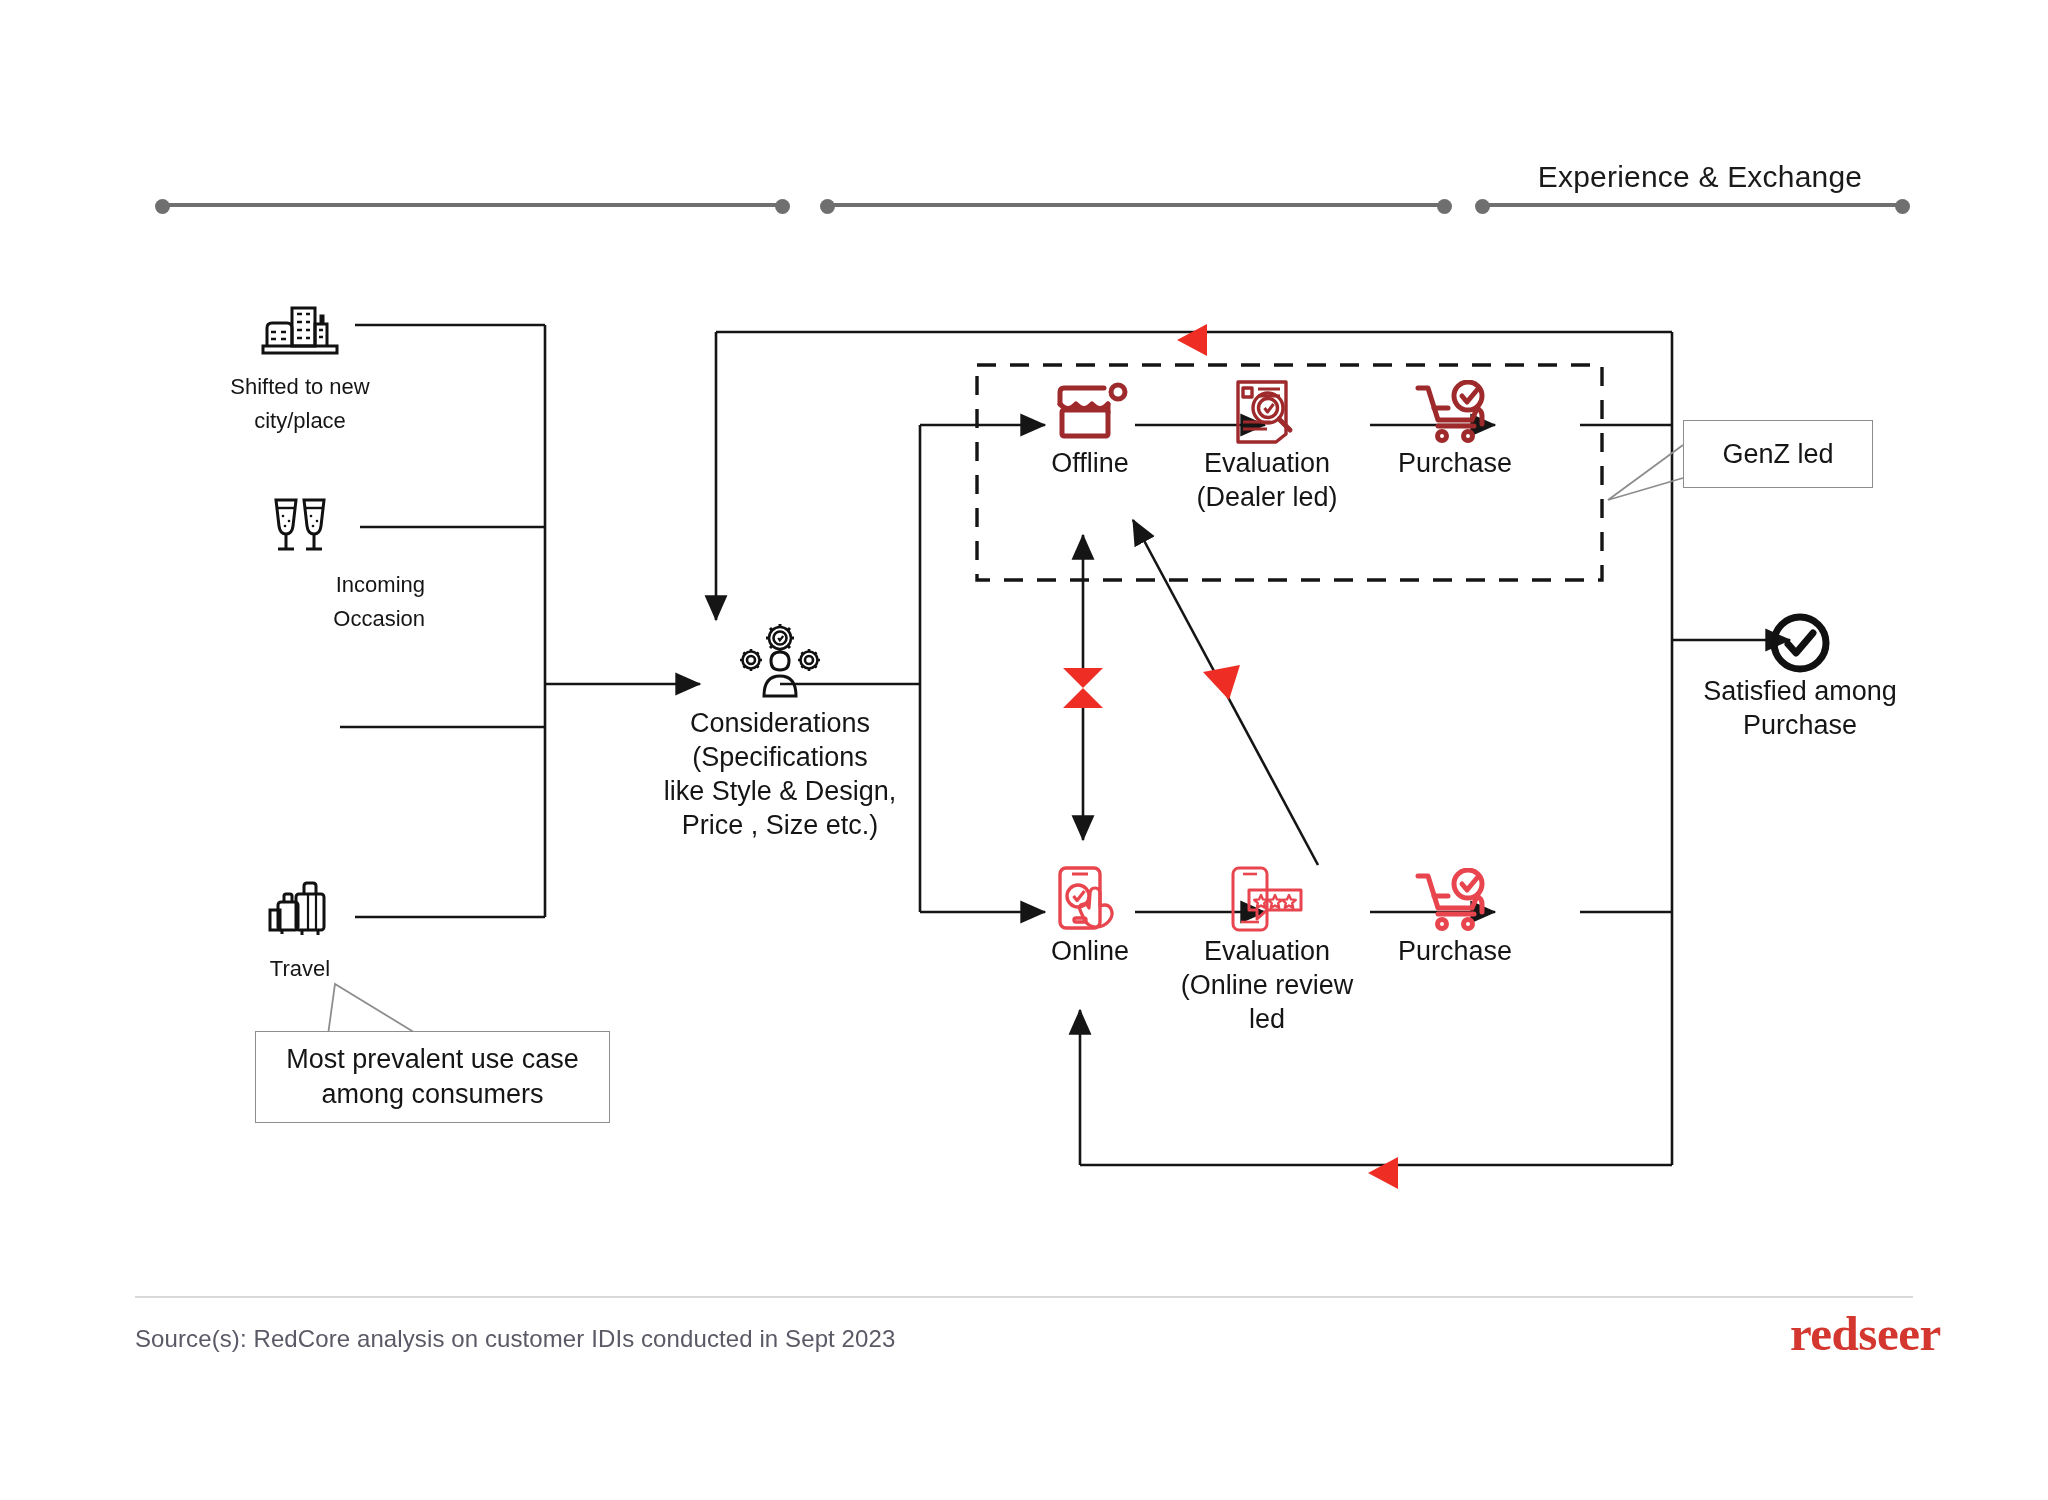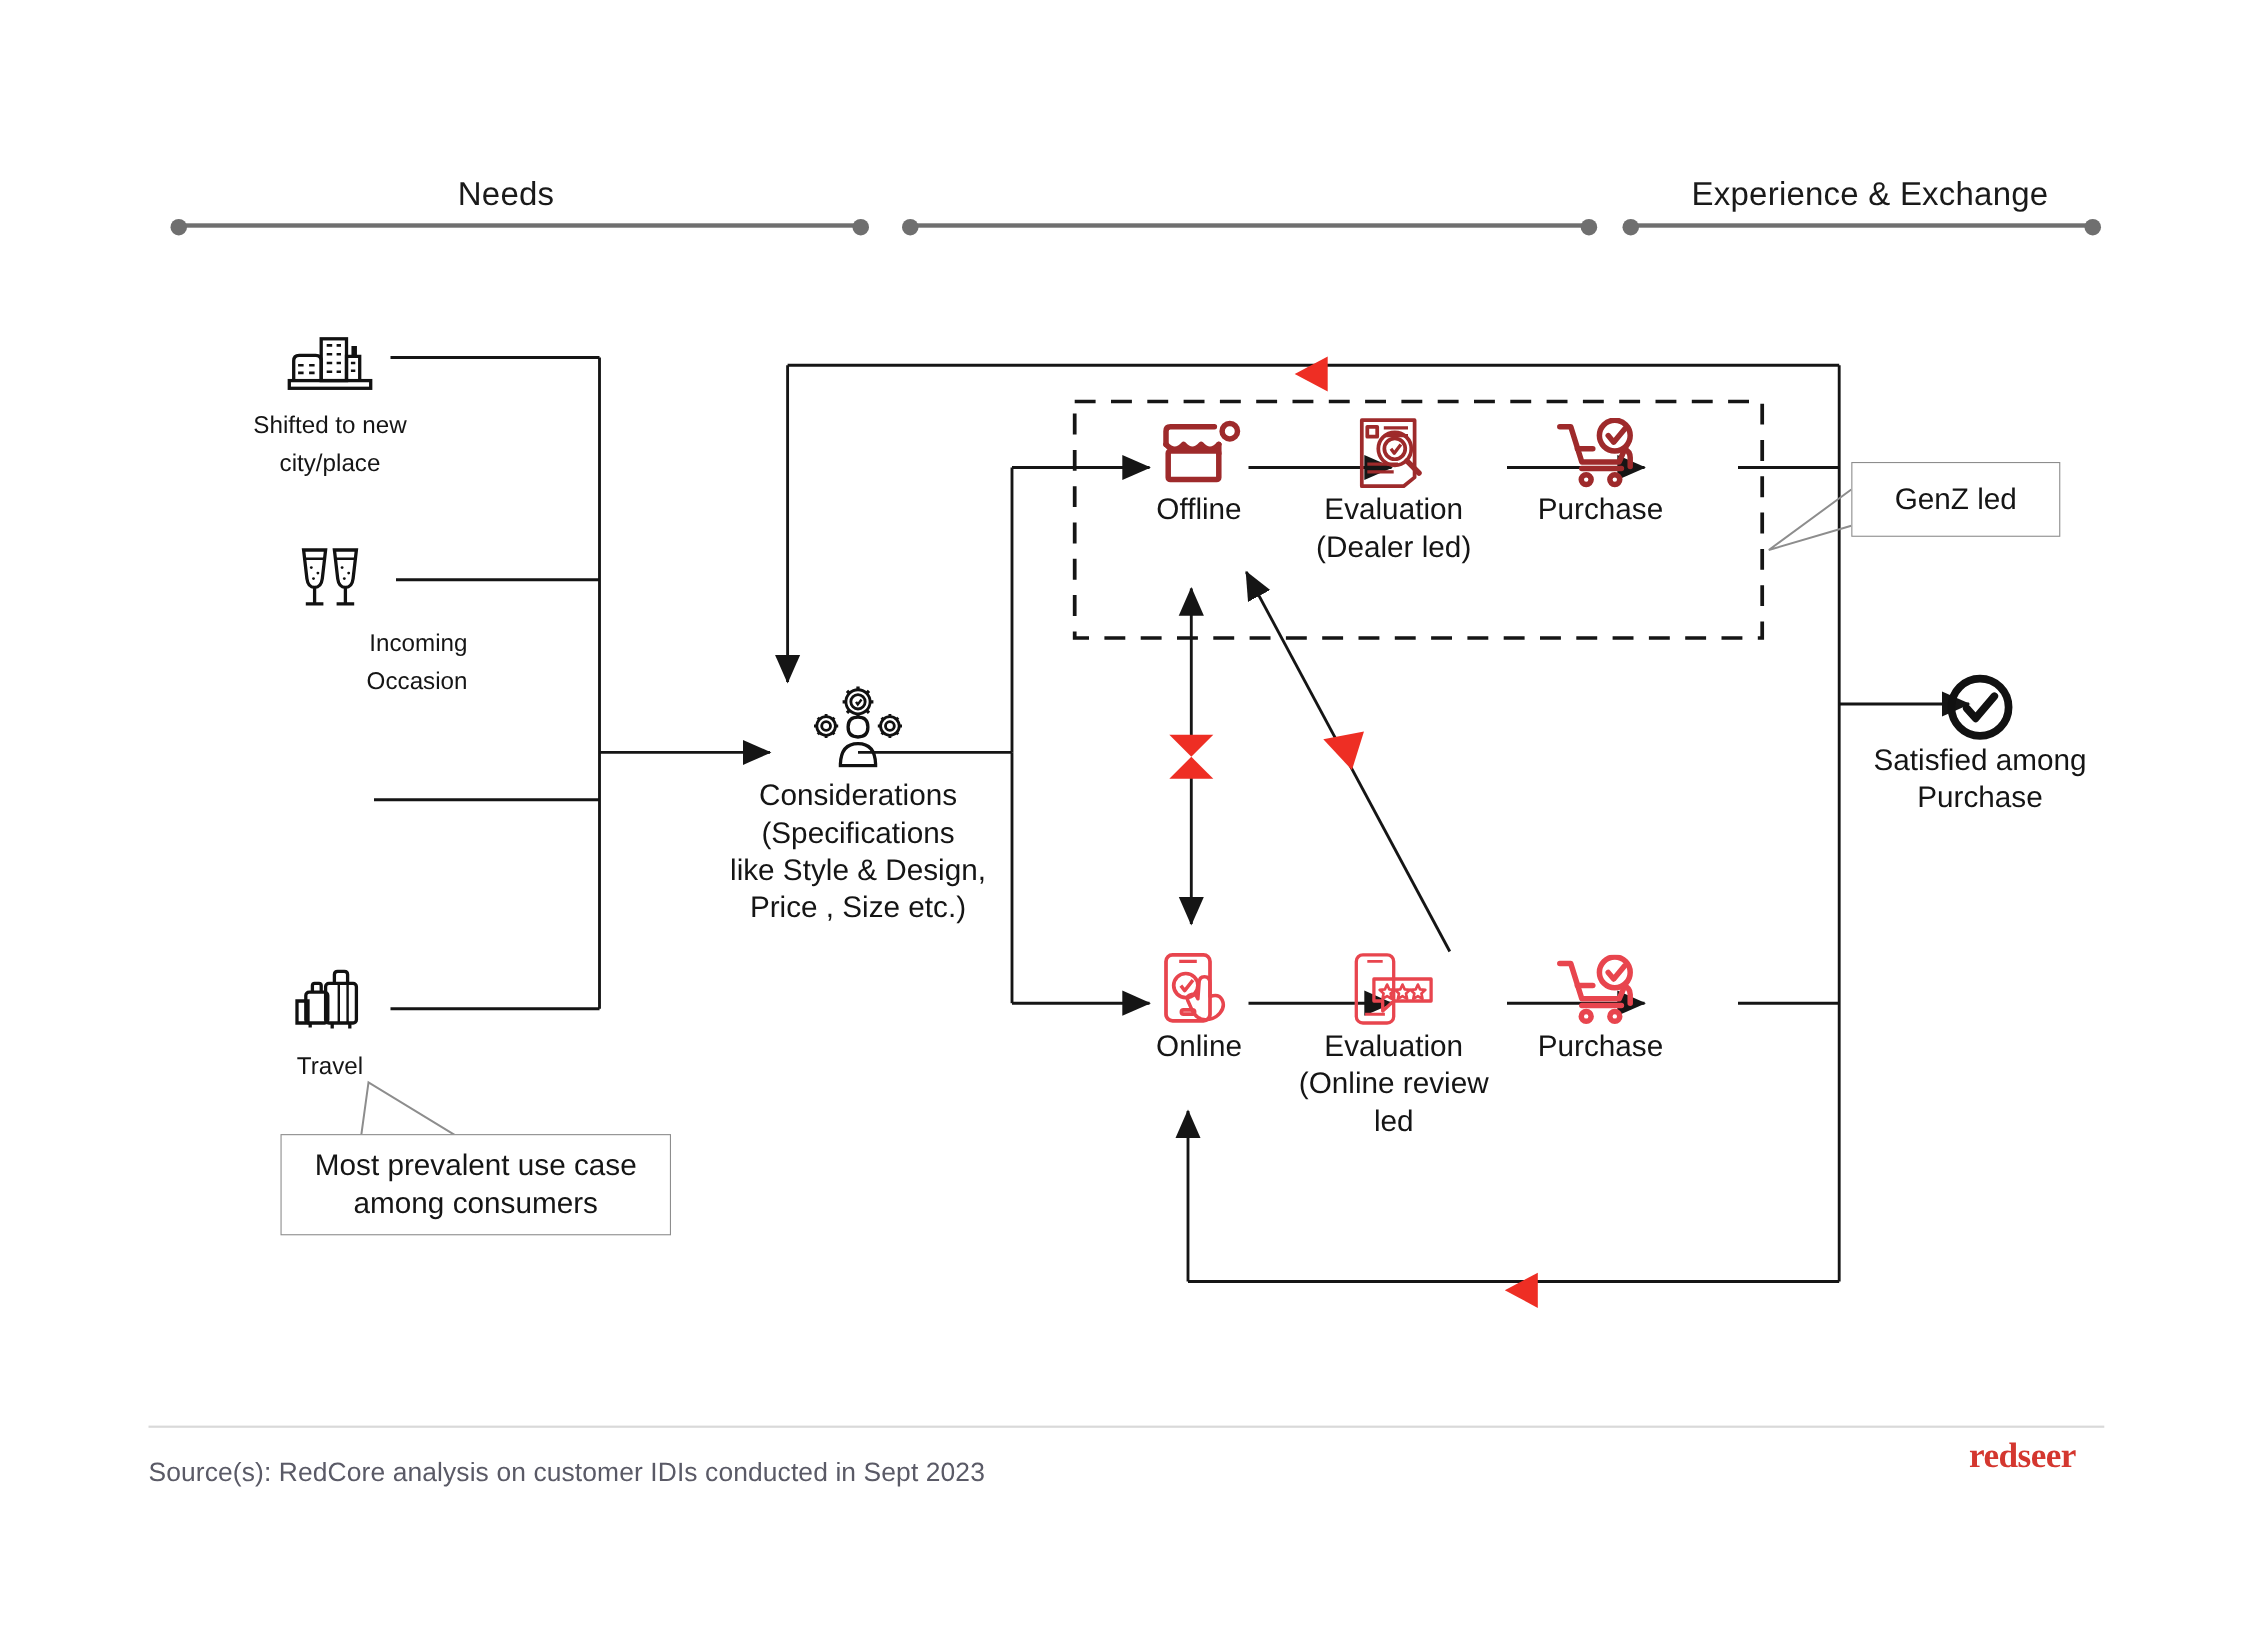--- a/index.html
+++ b/index.html
@@ -71,7 +71,6 @@
 
 <div id="root">
 
-  <div class="phase-label" style="left:160px; top:160px; width:600px;">Needs</div>
   <div class="phase-dot" style="left:155px; top:199px;"></div>
   <div class="phase-rail" style="left:162px; top:203px; width:620px;"></div>
   <div class="phase-dot" style="left:775px; top:199px;"></div>

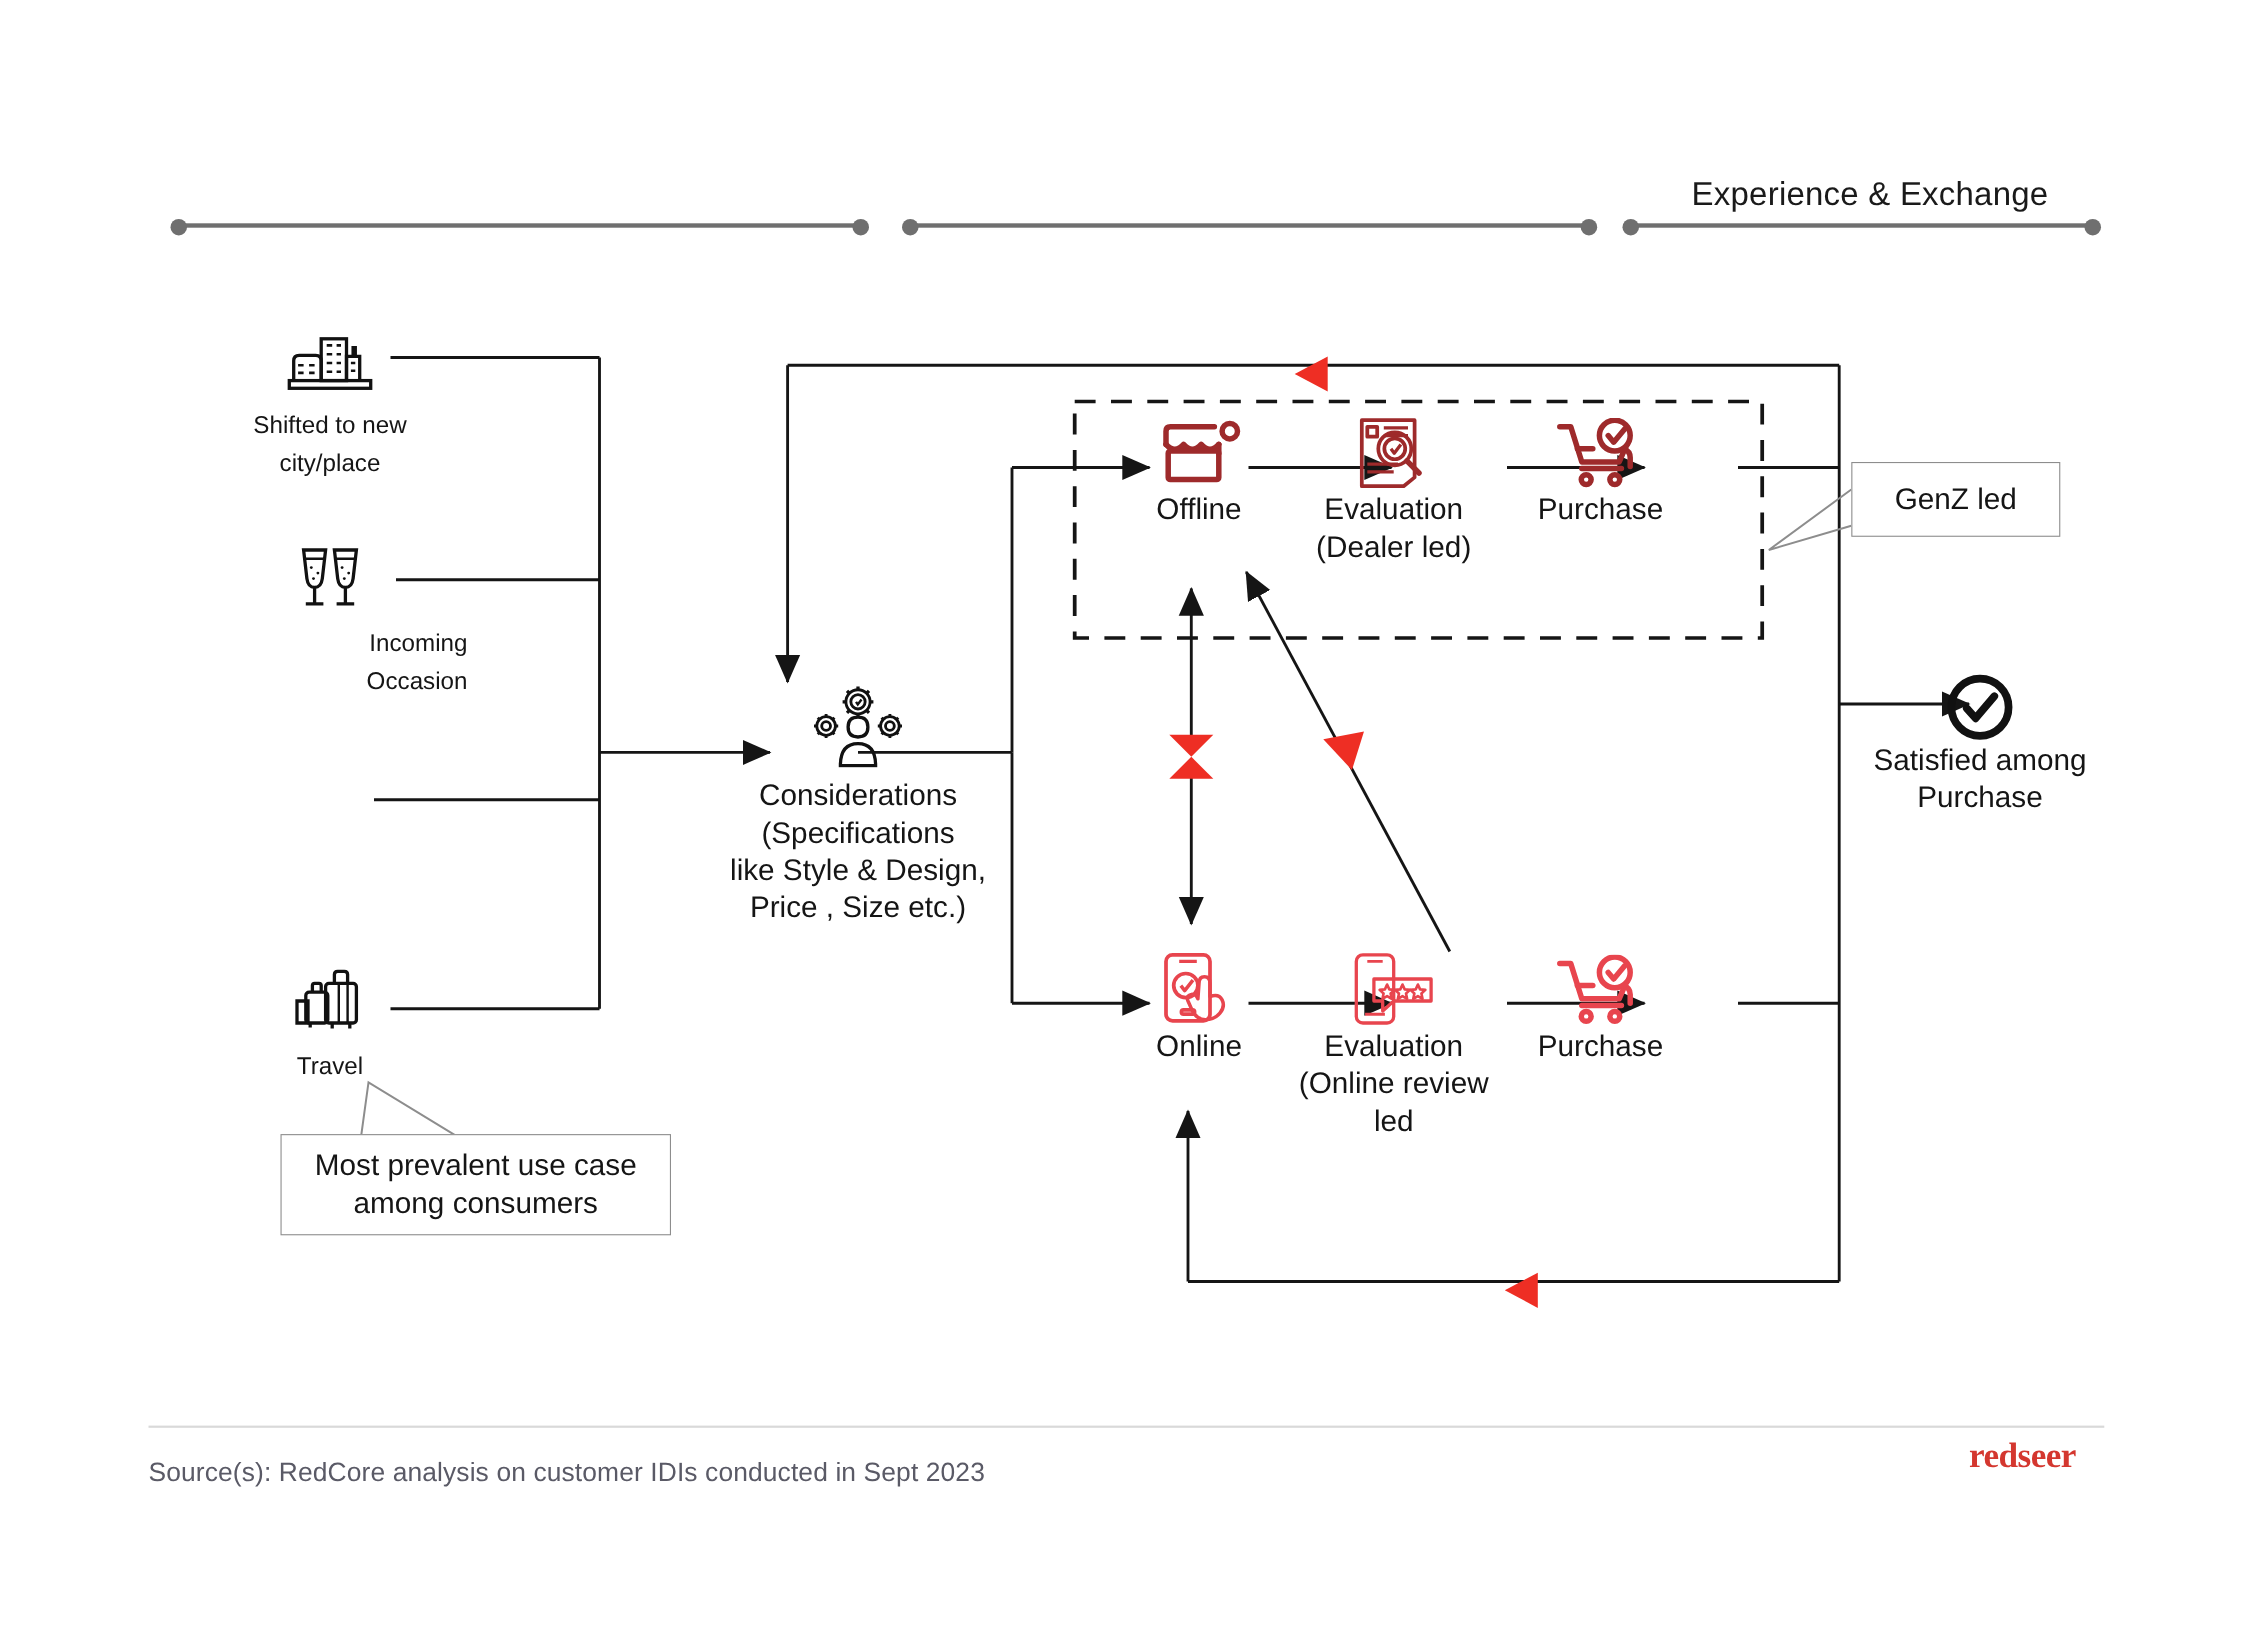--- a/index.html
+++ b/index.html
@@ -62,7 +62,7 @@
   }
   .logo {
     position:absolute; font-family:"Liberation Serif", serif; font-weight:700;
-    font-size: 32px; color:#d4372f; letter-spacing:-.5px;
+    font-size: 49px; color:#d4372f; letter-spacing:-.5px;
   }
   svg.layer { position:absolute; left:0; top:0; width:2048px; height:1500px; pointer-events:none; }
 </style>

